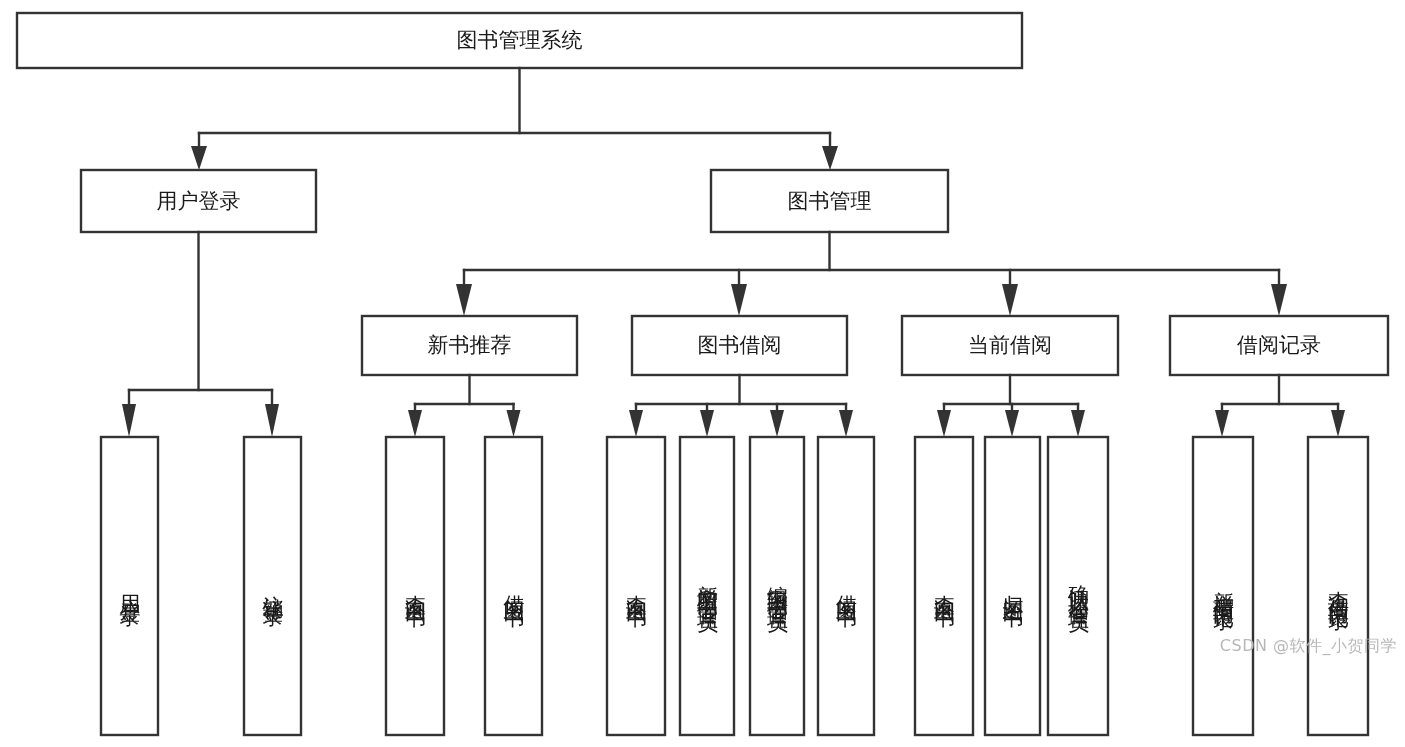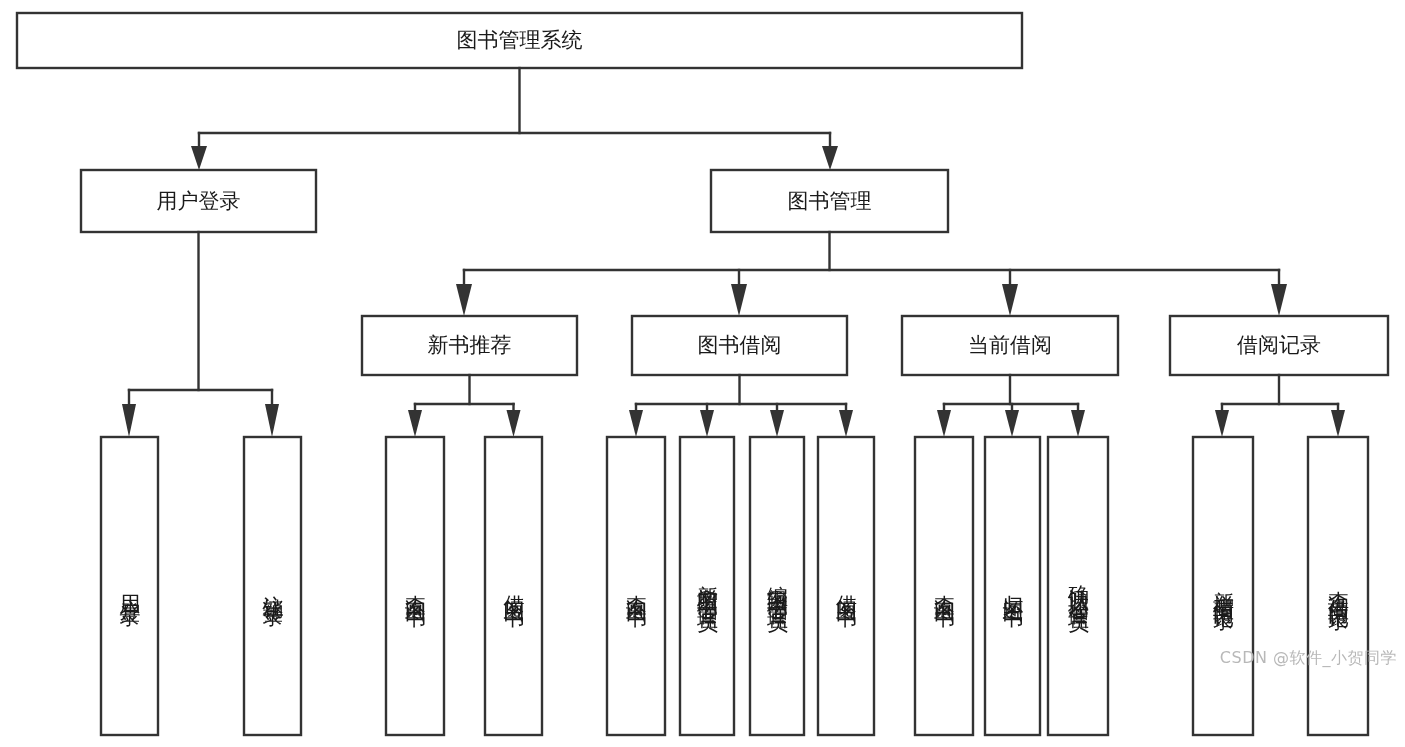--- a/index.html
+++ b/index.html
@@ -67,7 +67,7 @@
   #watermark {
     position: absolute;
     right: 8px;
-    bottom: 0;
+    bottom: 12px;
     font-family: "DejaVu Sans", "Liberation Sans", sans-serif;
     font-size: 16px;
     color: #b8b8b8;

